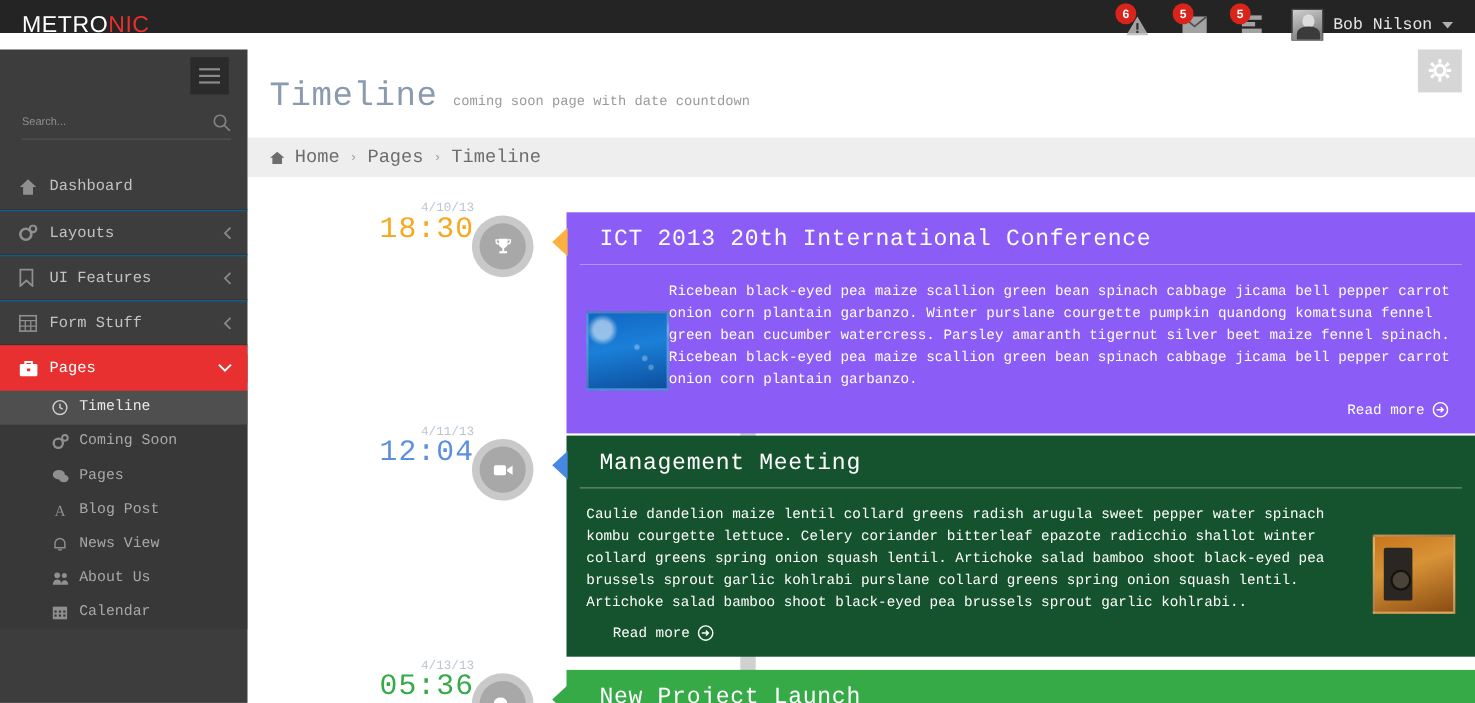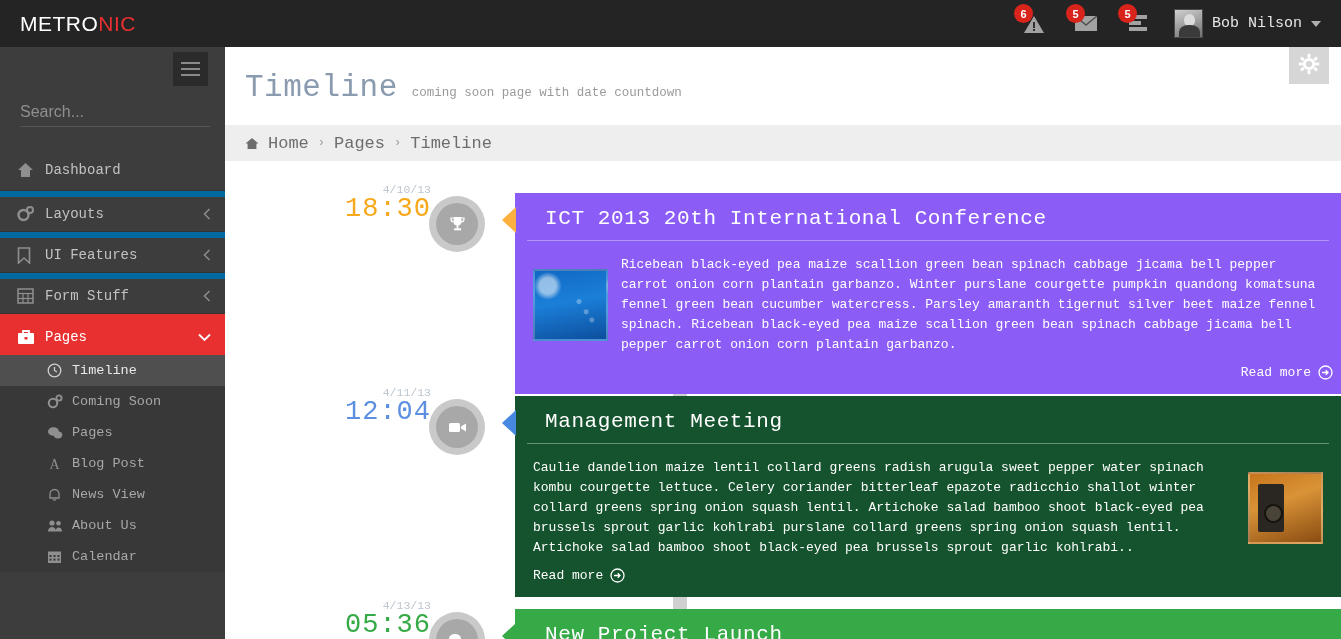--- a/index.html
+++ b/index.html
@@ -13,9 +13,9 @@
   
   .topbar {
     position: absolute; top: 0; left: 0;
-    width: 1341px; height: 47px;
+    width: 1341px; height: 30px;
     background: #242424;
-    display: flex; align-items: center;
+    display: flex; 
     z-index: 40;
   }
   .brand {

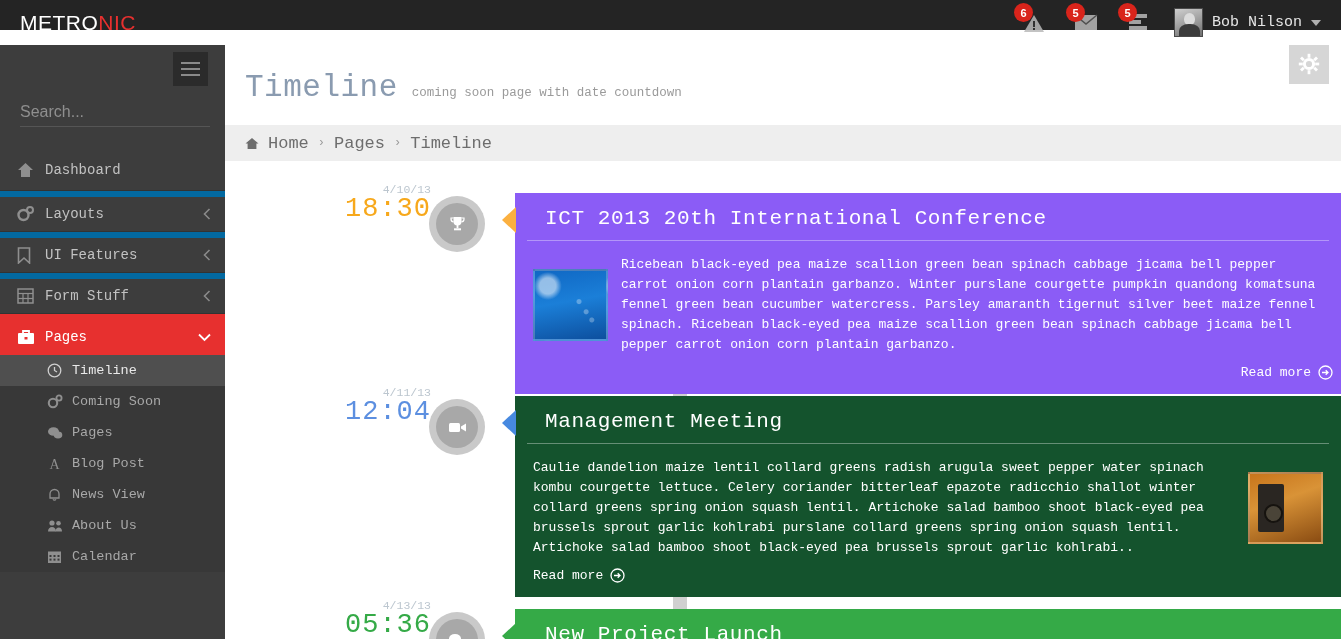--- a/index.html
+++ b/index.html
@@ -109,7 +109,7 @@
   }
   .search-input {
     flex: 1; background: transparent; border: none; outline: none;
-    color: #f9a8d4; font-size: 16px;
+    color: #f9a8d4; font-size: 10px;
     font-family: "Liberation Sans", sans-serif;
   }
   .search-input::placeholder { color: #8f8f8f; }

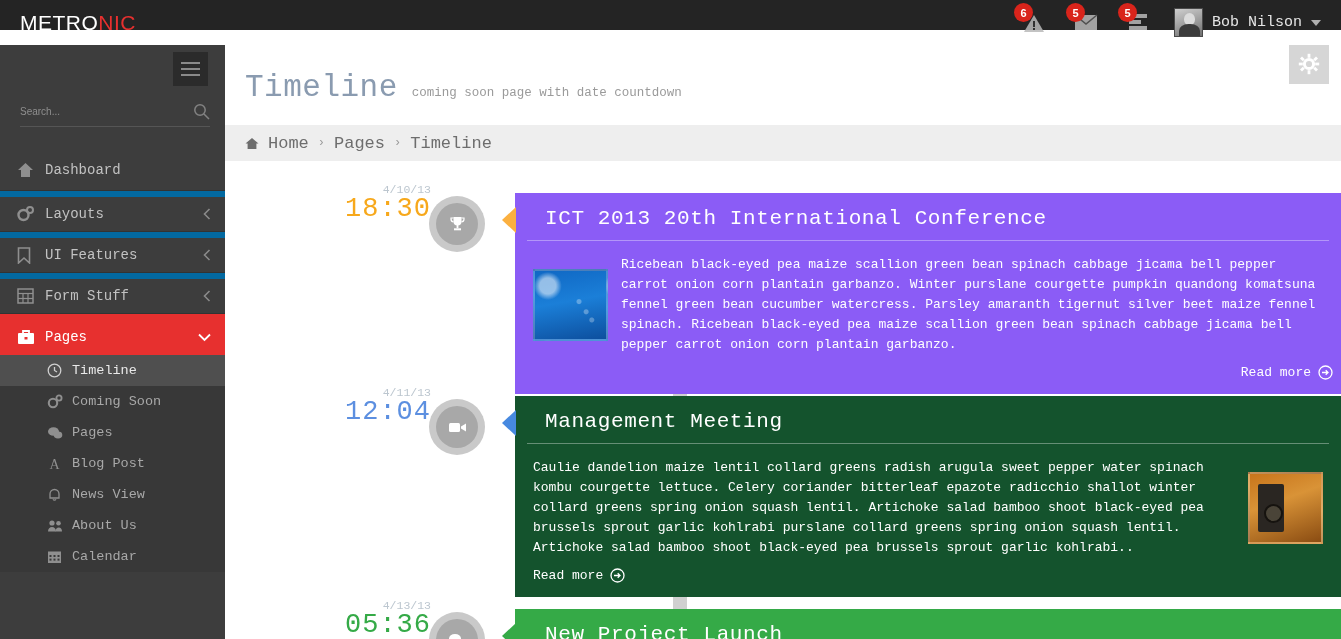--- a/index.html
+++ b/index.html
@@ -122,7 +122,7 @@
     display: flex; align-items: center;
     padding-left: 17px; padding-right: 14px;
     color: #b4b4b4; cursor: pointer;
-    border-top: 6px solid #0369a1;
+    border-top: 1px solid #0369a1;
     border-bottom: 1px solid #333333;
   }
   .menu-item:first-child { border-top: none; }

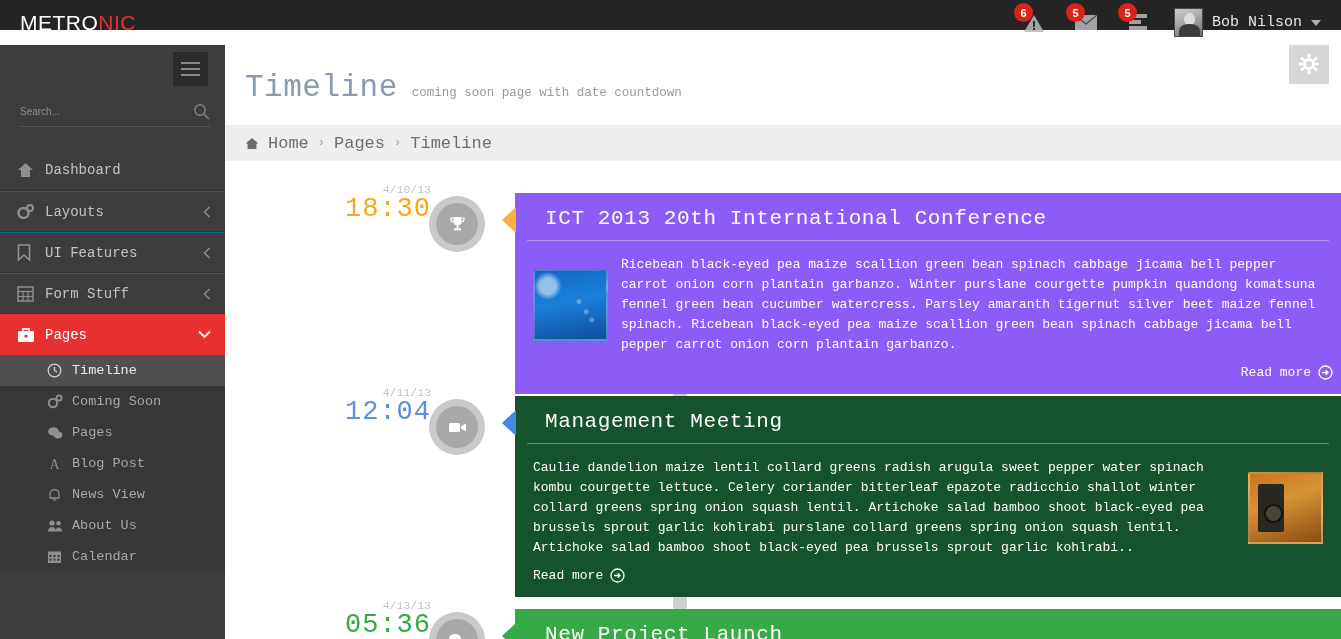--- a/index.html
+++ b/index.html
@@ -303,7 +303,7 @@
     font-family: "Liberation Mono", monospace;
   }
   .tl-read.right { justify-content: flex-end; }
-  .body-row { display: flex; gap: 13px; align-items: center; }
+  .body-row { display: flex; gap: 0; align-items: flex-end; }
 </style>
 </head>
 <body>

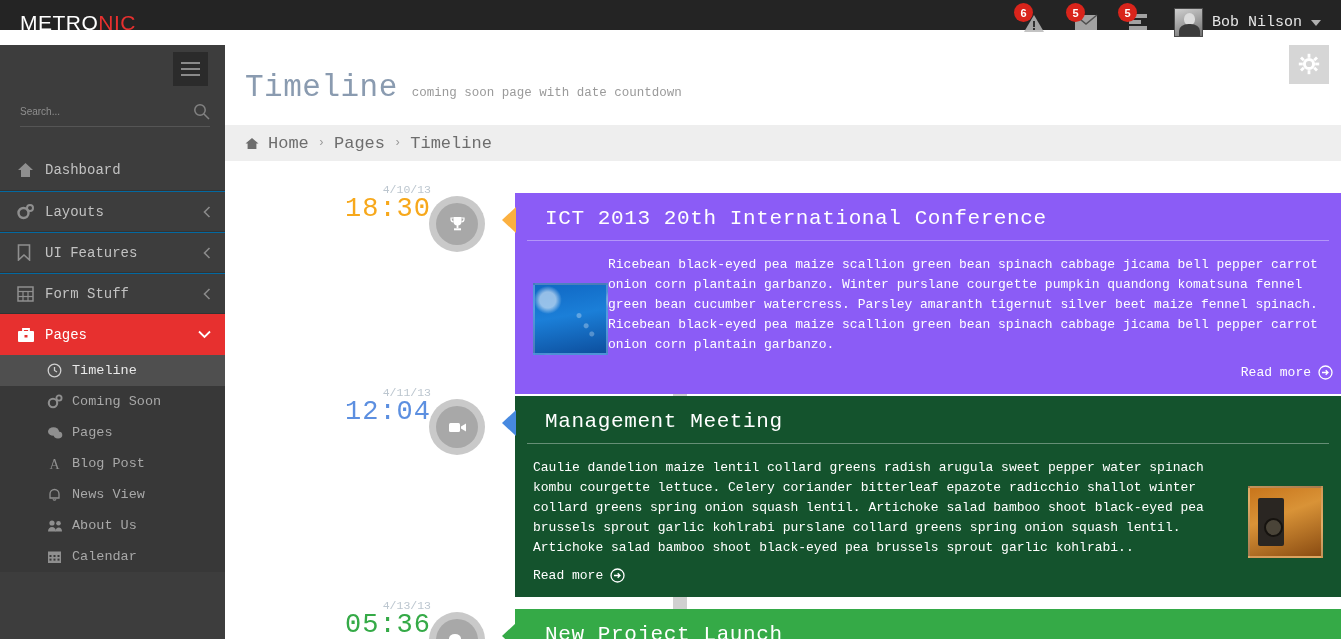--- a/index.html
+++ b/index.html
@@ -297,10 +297,11 @@
     background:#4a4438; border:2px solid #16130f;
   }
   .tl-read {
-    padding: 0 8px 14px 18px;
+    padding: 0 24px 14px 18px;
     display: flex; align-items: center; gap: 7px;
     font-size: 13px; color: #ffffff; cursor: pointer;
     font-family: "Liberation Mono", monospace;
+    margin-left: 24px;
   }
   .tl-read.right { justify-content: flex-end; }
   .body-row { display: flex; gap: 0; align-items: flex-end; }

